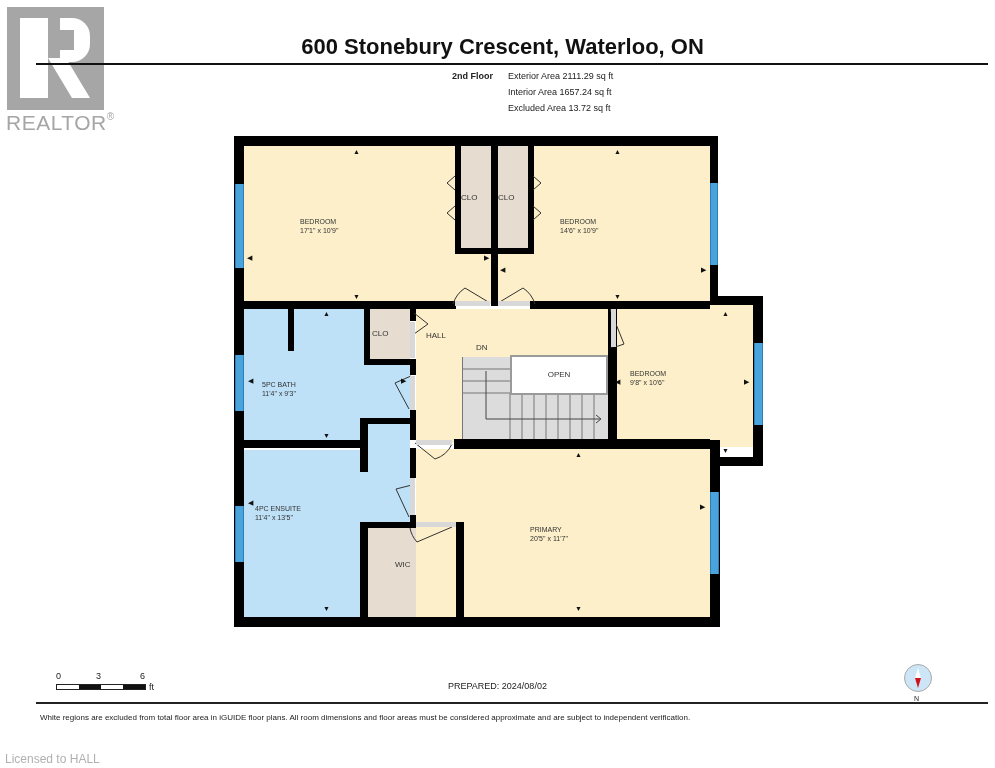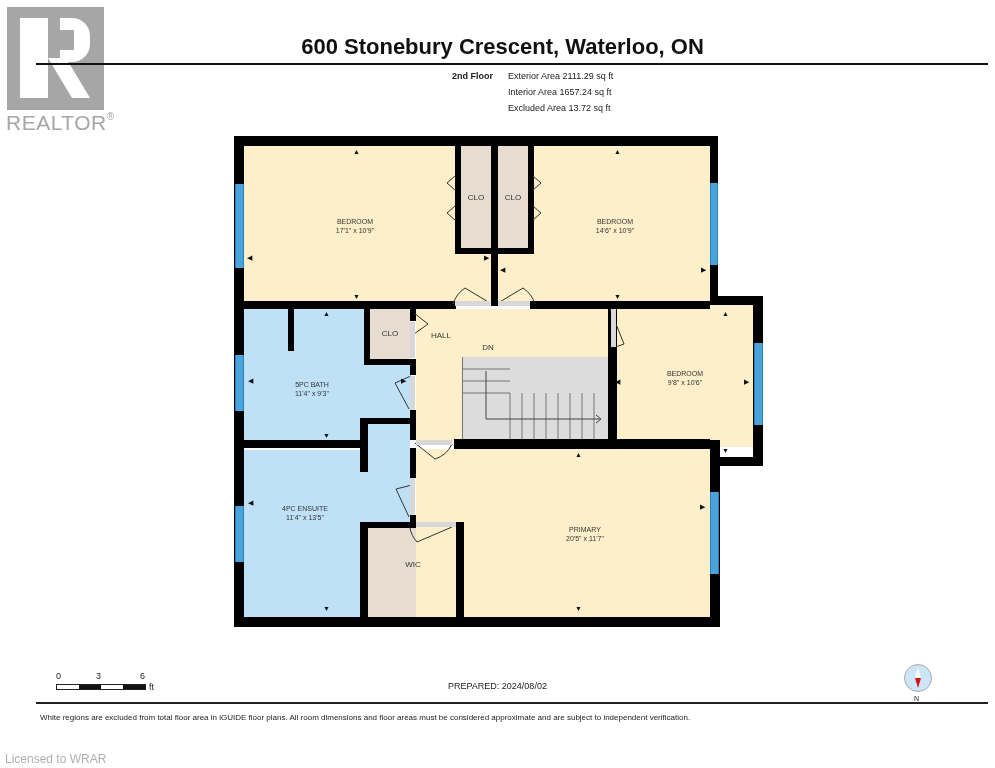--- a/index.html
+++ b/index.html
@@ -28,7 +28,7 @@
   .tan { background: #e6ddd0; }
   .wall { position: absolute; background: #000; }
   .window { position: absolute; background: #4aa3db; border-left: 1px solid #2a7fbf; border-right: 1px solid #2a7fbf; }
-  .lbl { position: absolute; text-align: center; font-size: 7px; line-height: 9px; color: #333; }
+  .lbl { position: absolute; text-align: left; font-size: 7px; line-height: 9px; color: #333; }
   .lbl-sm { font-size: 8px; }
   .arrow { position: absolute; font-size: 7px; color: #111; line-height: 7px; }
 

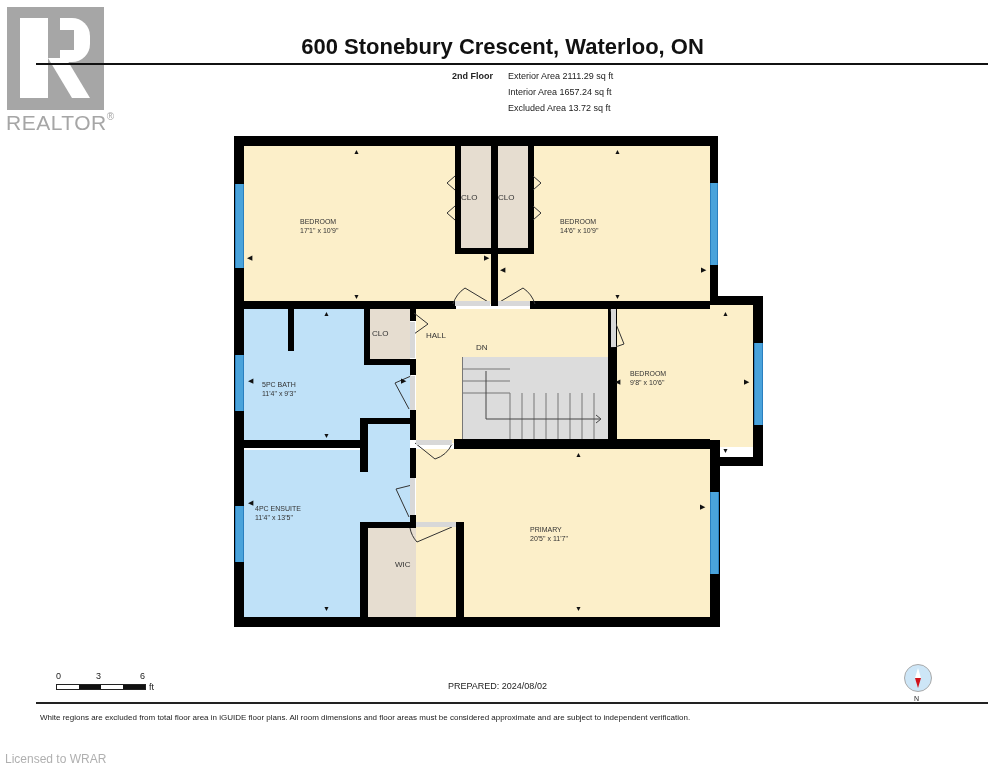--- a/index.html
+++ b/index.html
@@ -96,6 +96,7 @@
     <polyline points="24,14 24,62 138,62" fill="none" stroke="#444" stroke-width="1"></polyline>
     <polyline points="134,58 139,62 134,66" fill="none" stroke="#444"></polyline>
   </svg>
+  <div class="open" style="left:510px;top:355px;width:98px;height:40px;line-height:36px">OPEN</div>
 
   <div class="wall" style="left:234px;top:136px;width:484px;height:10px"></div>
   <div class="wall" style="left:234px;top:136px;width:10px;height:491px"></div>

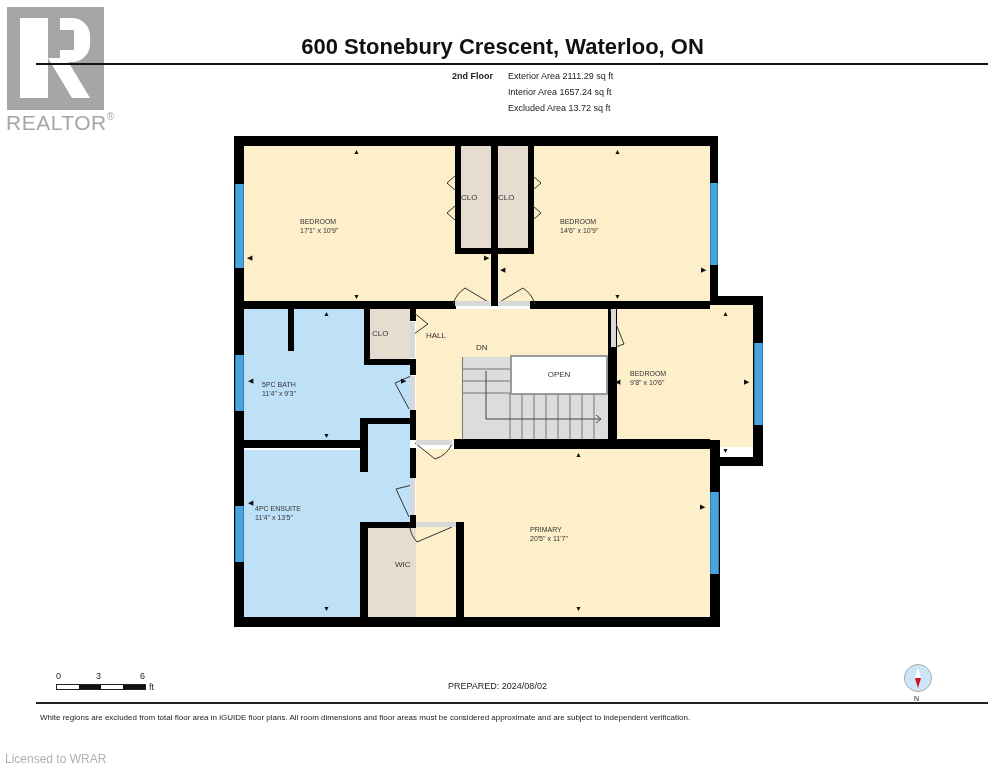--- a/index.html
+++ b/index.html
@@ -249,6 +249,6 @@
 
 <div class="abs bottom-rule"></div>
 <div class="abs disclaimer">White regions are excluded from total floor area in iGUIDE floor plans. All room dimensions and floor areas must be considered approximate and are subject to independent verification.</div>
-<div class="abs licensed">Licensed to WRAR</div>
+<div class="abs licensed">Licensed to HALL</div>
 
 </body></html>

